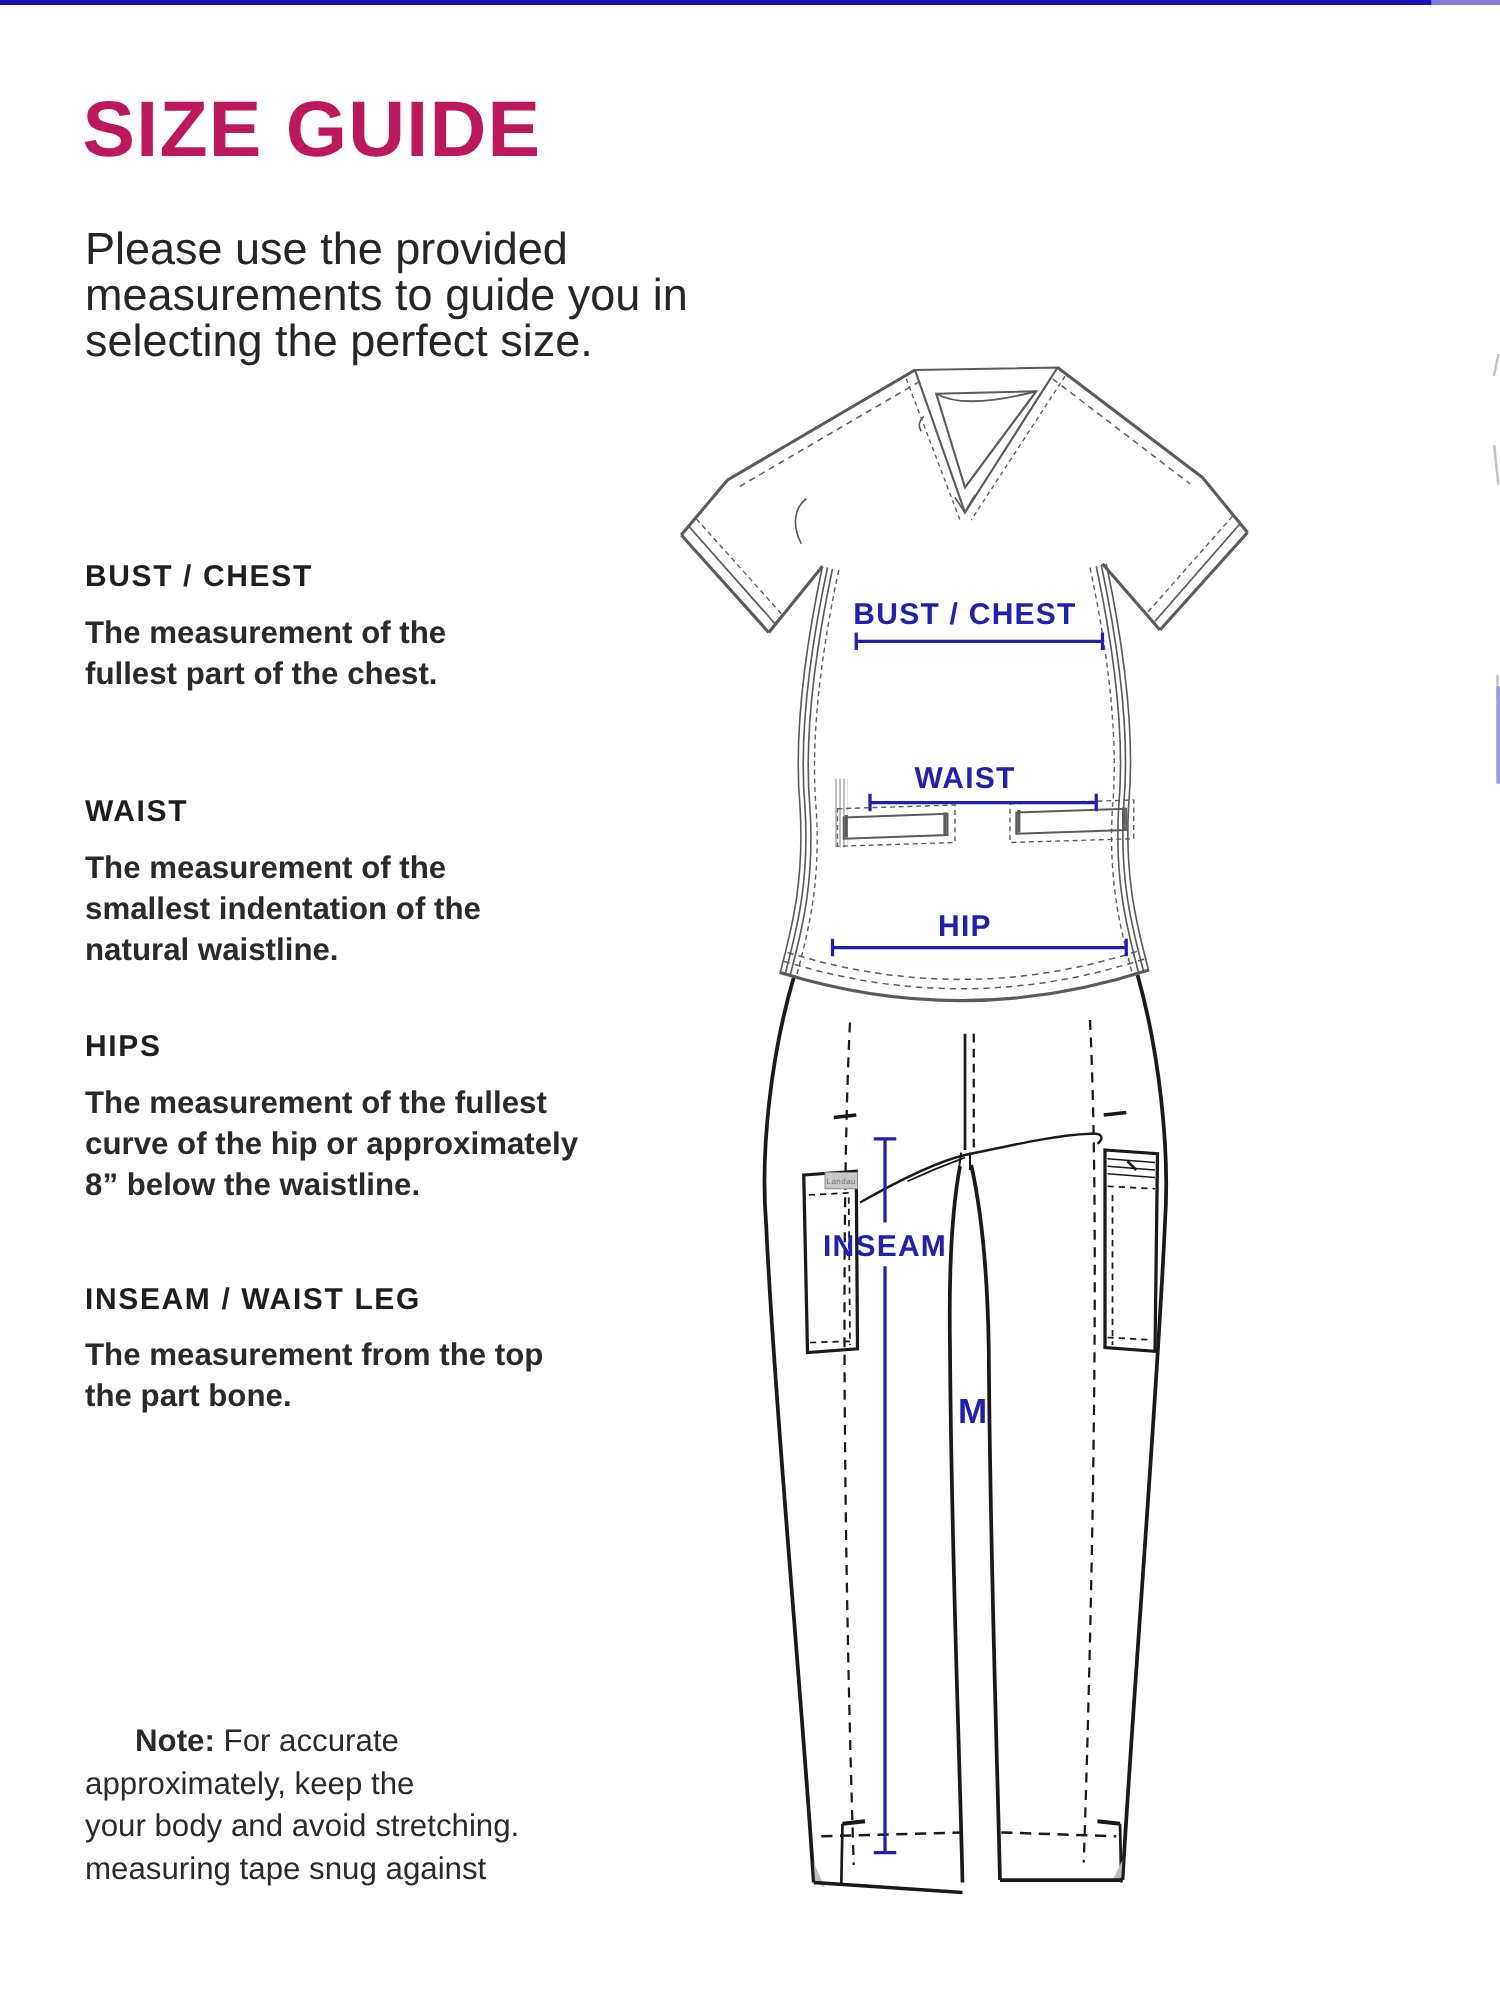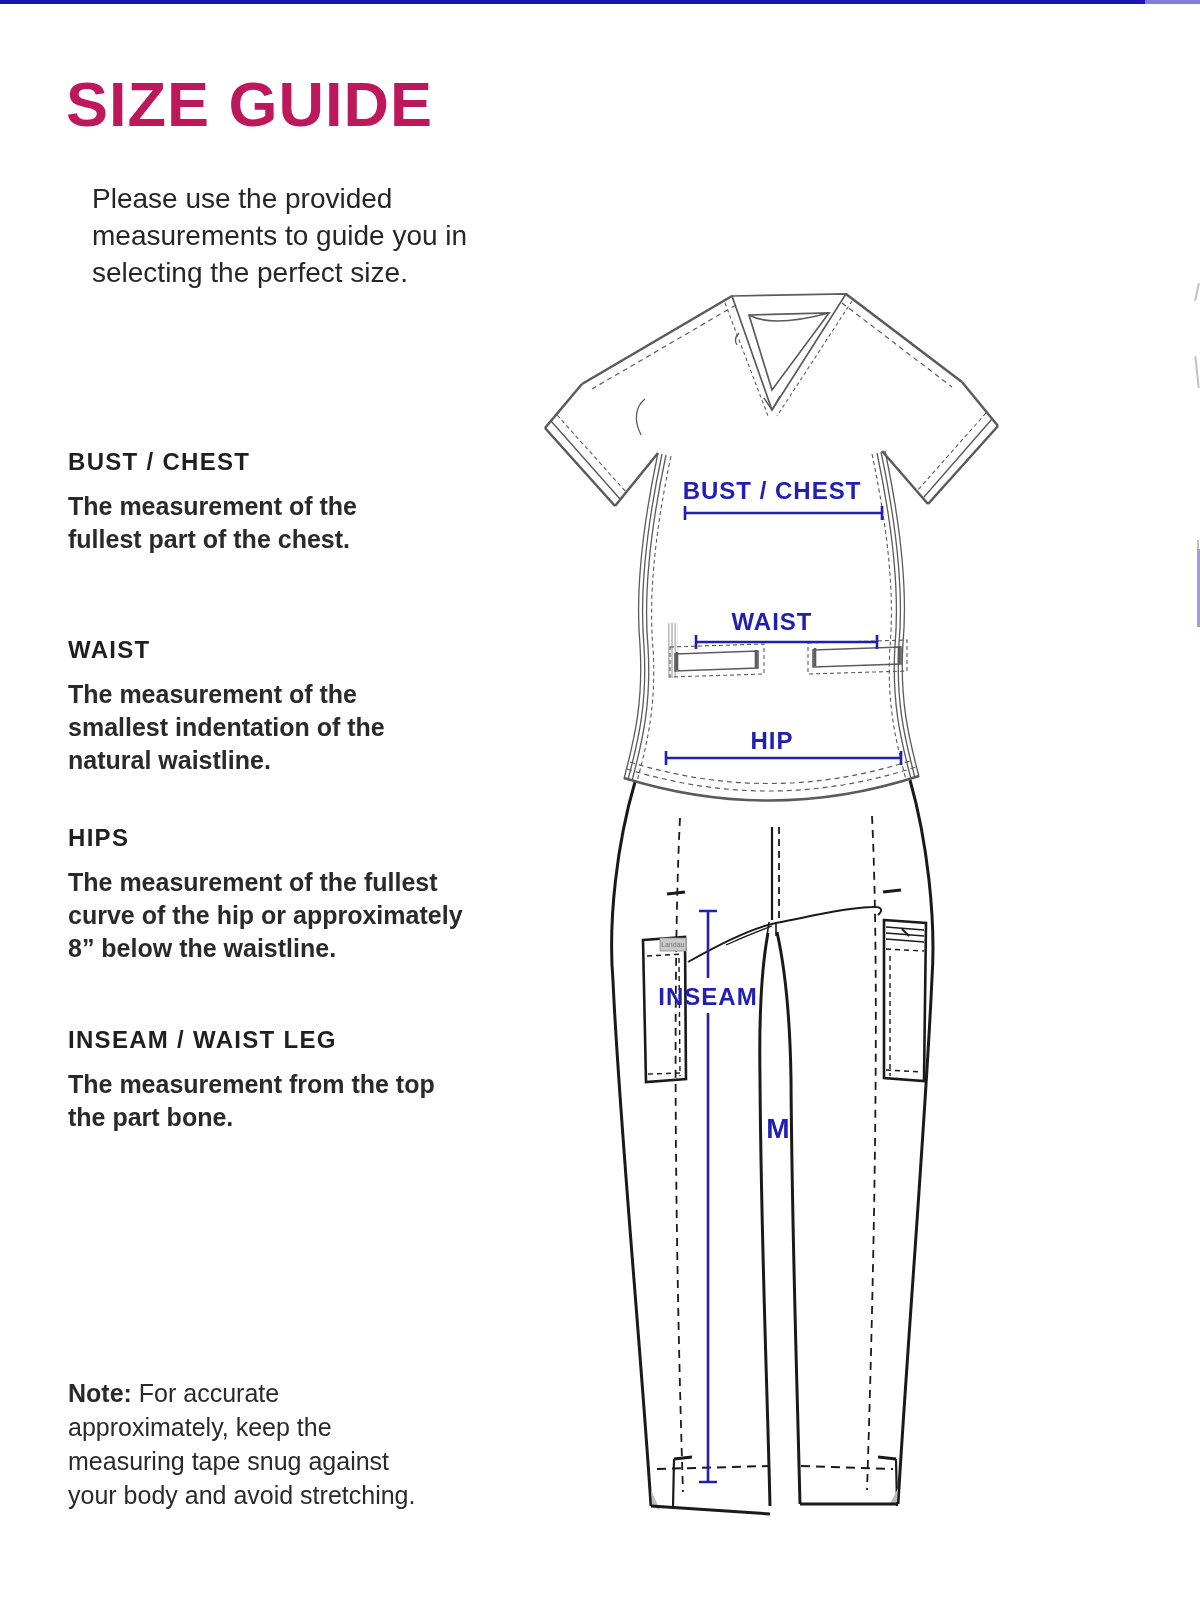--- a/index.html
+++ b/index.html
@@ -9,7 +9,7 @@
   .accent-bar-end{position:absolute;left:1145px;top:0;width:55px;height:4px;background:#837cd8;}
 
   .page-title{position:absolute;left:66px;top:68px;font-size:63px;font-weight:bold;letter-spacing:1px;color:#be185d;}
-  .intro{position:absolute;left:68px;top:180px;font-size:28px;line-height:37px;color:#262626;margin-left:24px;}
+  .intro{position:absolute;left:68px;top:180px;font-size:36px;line-height:37px;color:#262626;}
 
   .section{position:absolute;left:68px;}
   .section h3{margin:0 0 14px 0;font-size:24px;font-weight:bold;letter-spacing:1.3px;color:#1f1f1f;}

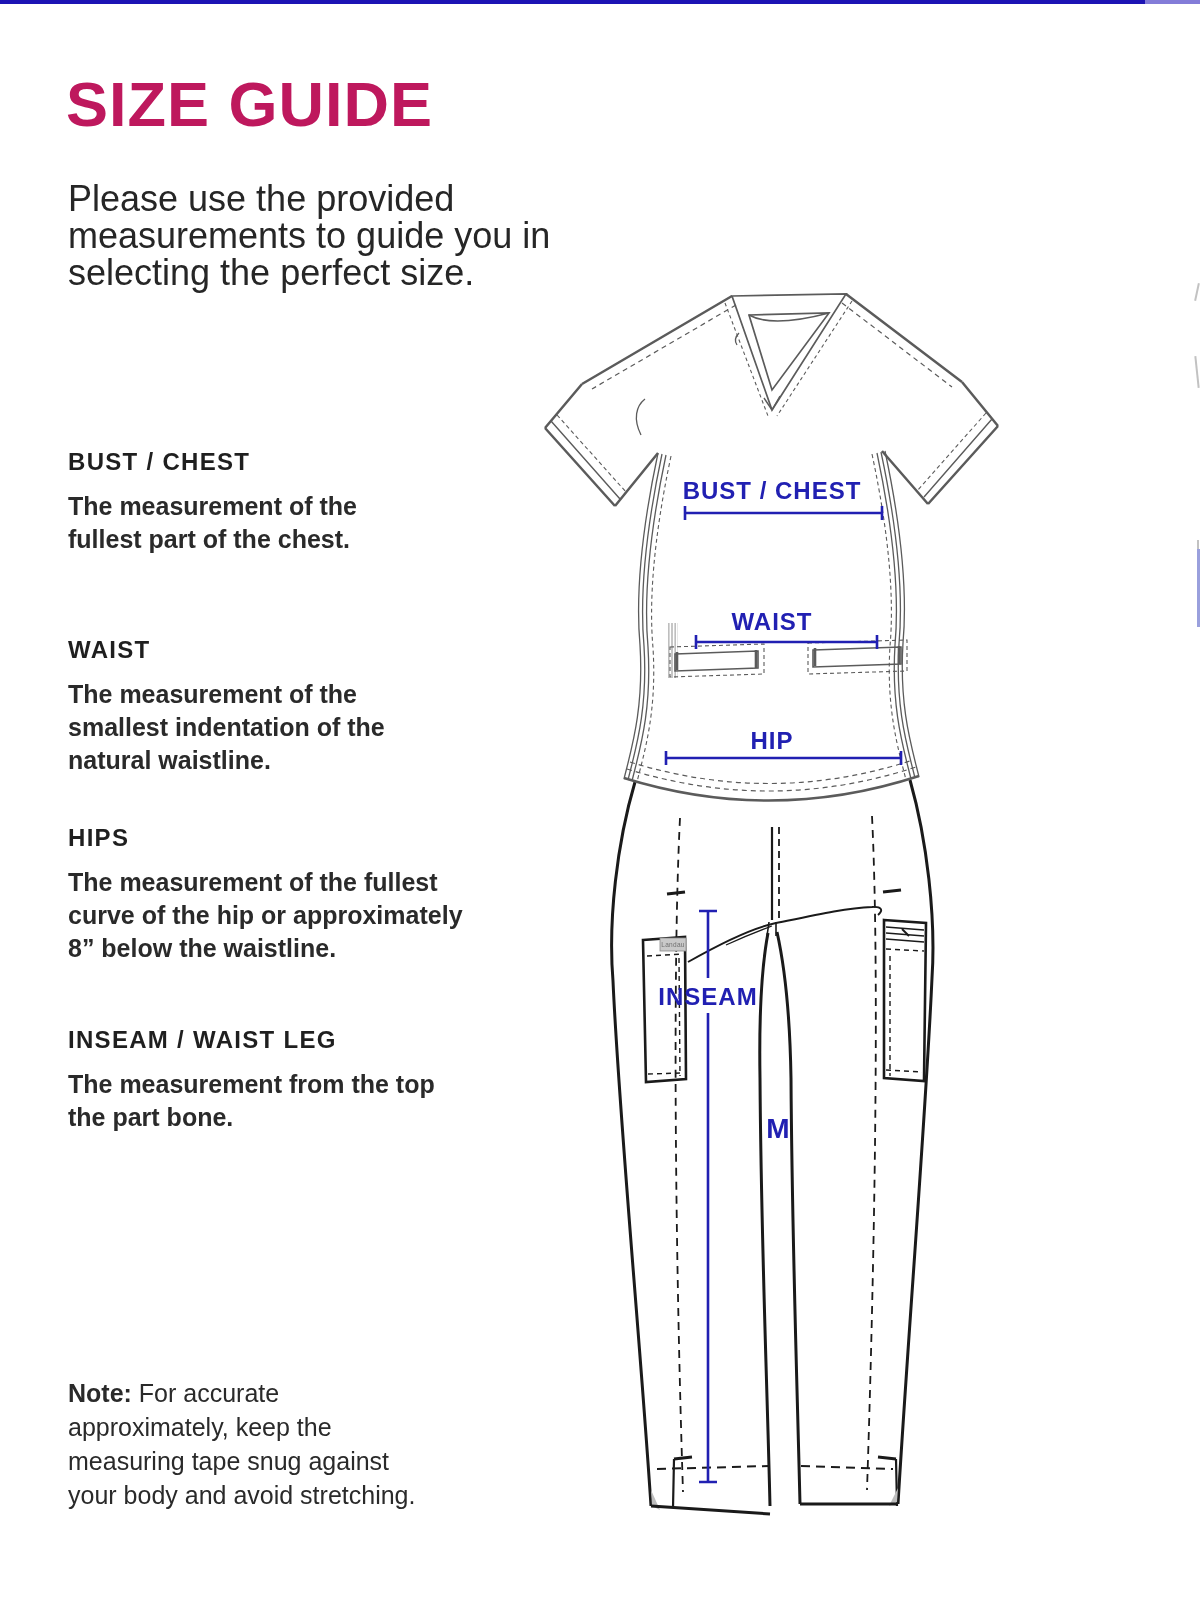--- a/index.html
+++ b/index.html
@@ -17,7 +17,7 @@
   .line{white-space:nowrap;}
 
   .note{position:absolute;left:68px;top:1376px;font-size:25px;line-height:34px;color:#2a2a2a;}
-  .note .bold{font-weight:bold;}
+  .note .bold{font-weight:bold;margin-left:40px;}
 
   .illustration{position:absolute;left:520px;top:278px;width:480px;height:1280px;}
 

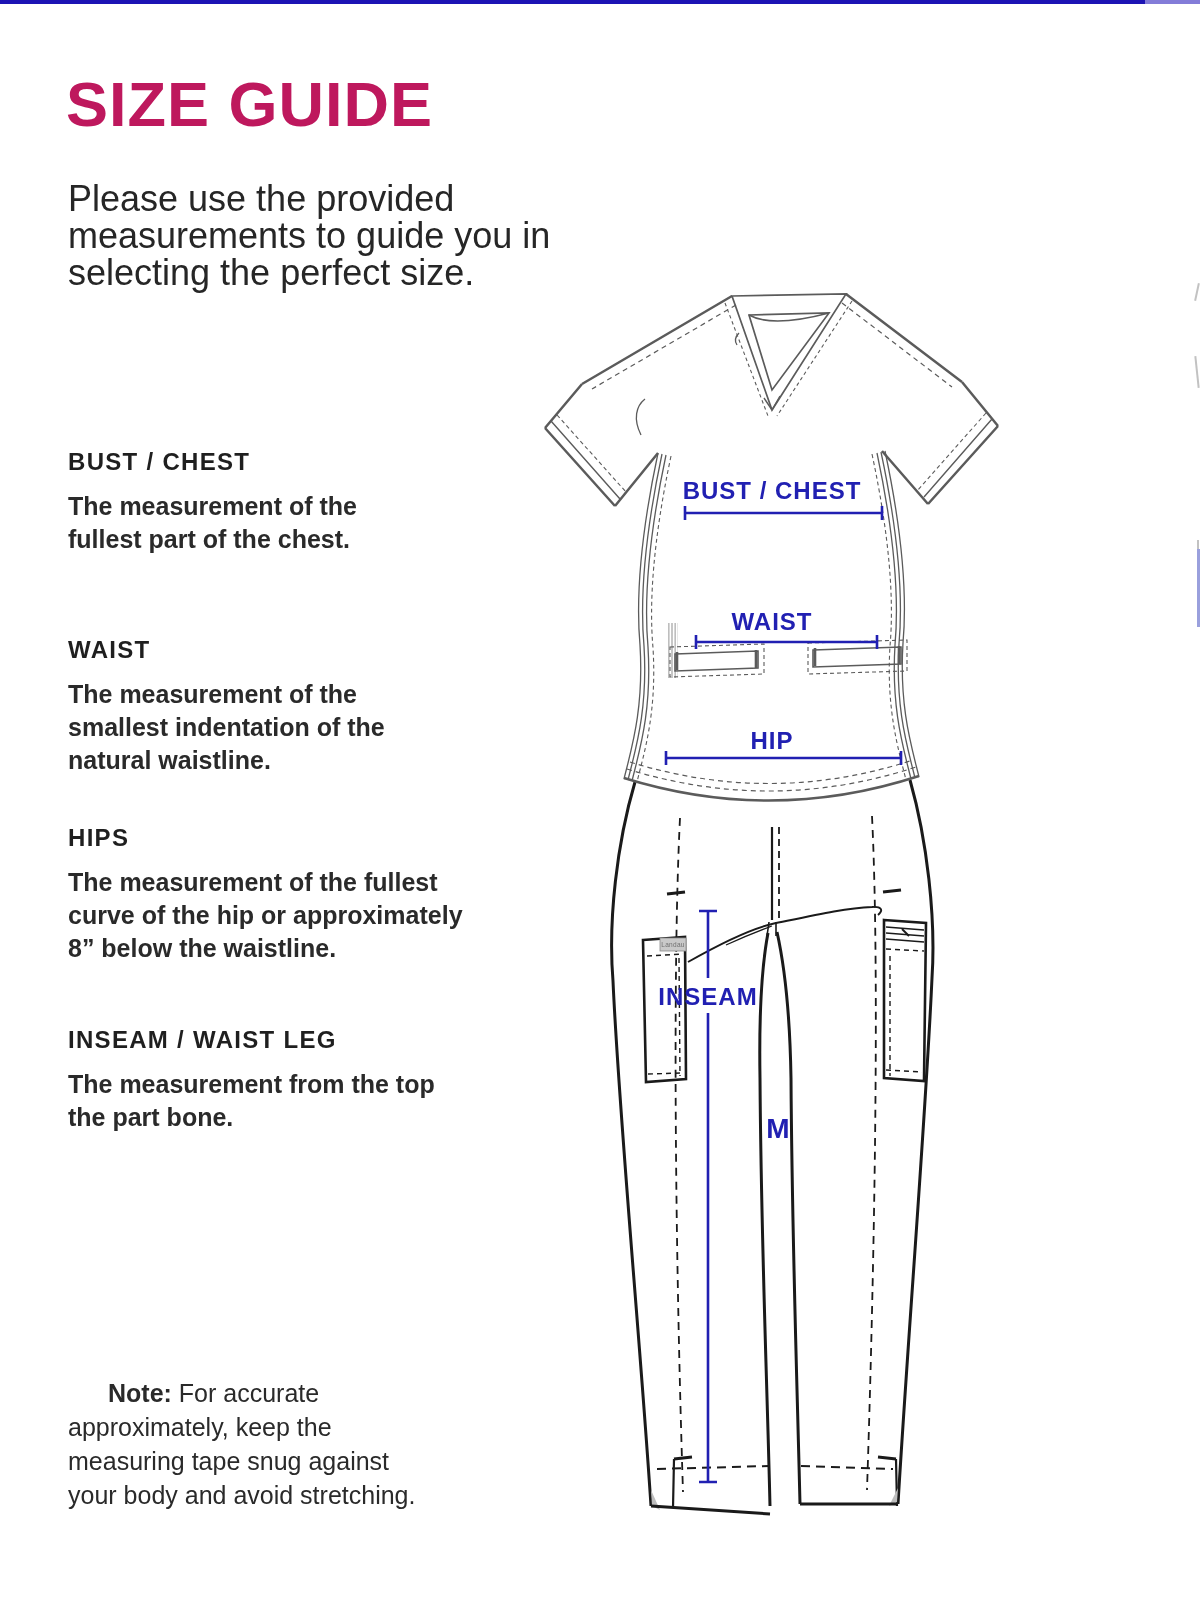--- a/index.html
+++ b/index.html
@@ -83,8 +83,8 @@
     <span>For accurate</span>
   </div>
   <div class="line">approximately, keep the</div>
+  <div class="line">your body and avoid stretching.</div>
   <div class="line">measuring tape snug against</div>
-  <div class="line">your body and avoid stretching.</div>
 </div>
 
 <div class="illustration">

